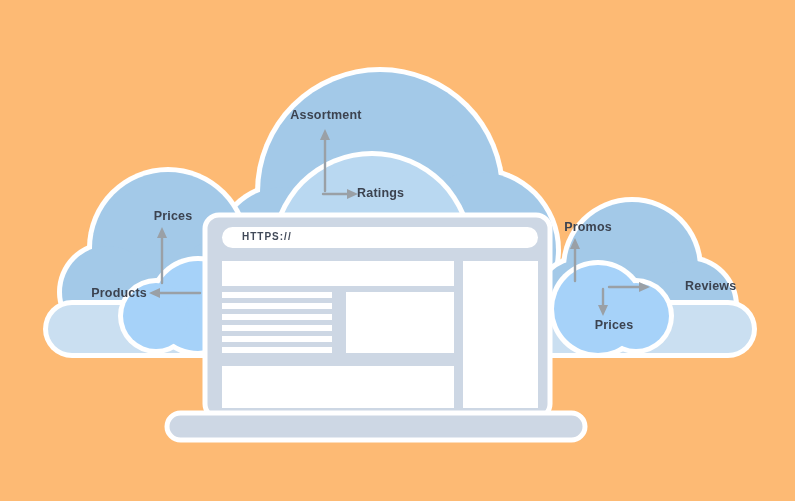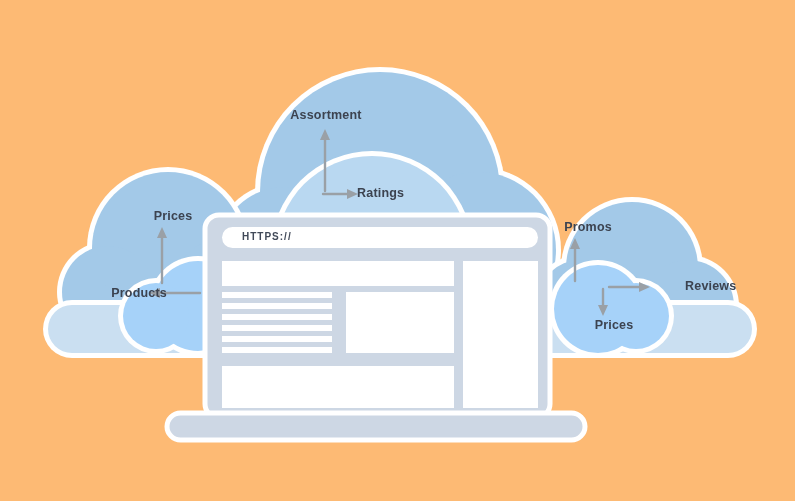--- a/index.html
+++ b/index.html
@@ -161,7 +161,7 @@
   <div class="label center" style="left:326px;top:108px;">Assortment</div>
   <div class="label" style="left:357px;top:186px;">Ratings</div>
   <div class="label center" style="left:162px;top:209px;margin-left:11px;">Prices</div>
-  <div class="label right-align" style="left:147px;top:286px;margin-left:20px;">Products</div>
+  <div class="label right-align" style="left:147px;top:286px;">Products</div>
   <div class="label center" style="left:588px;top:220px;">Promos</div>
   <div class="label" style="left:685px;top:279px;">Reviews</div>
   <div class="label center" style="left:614px;top:318px;">Prices</div>

